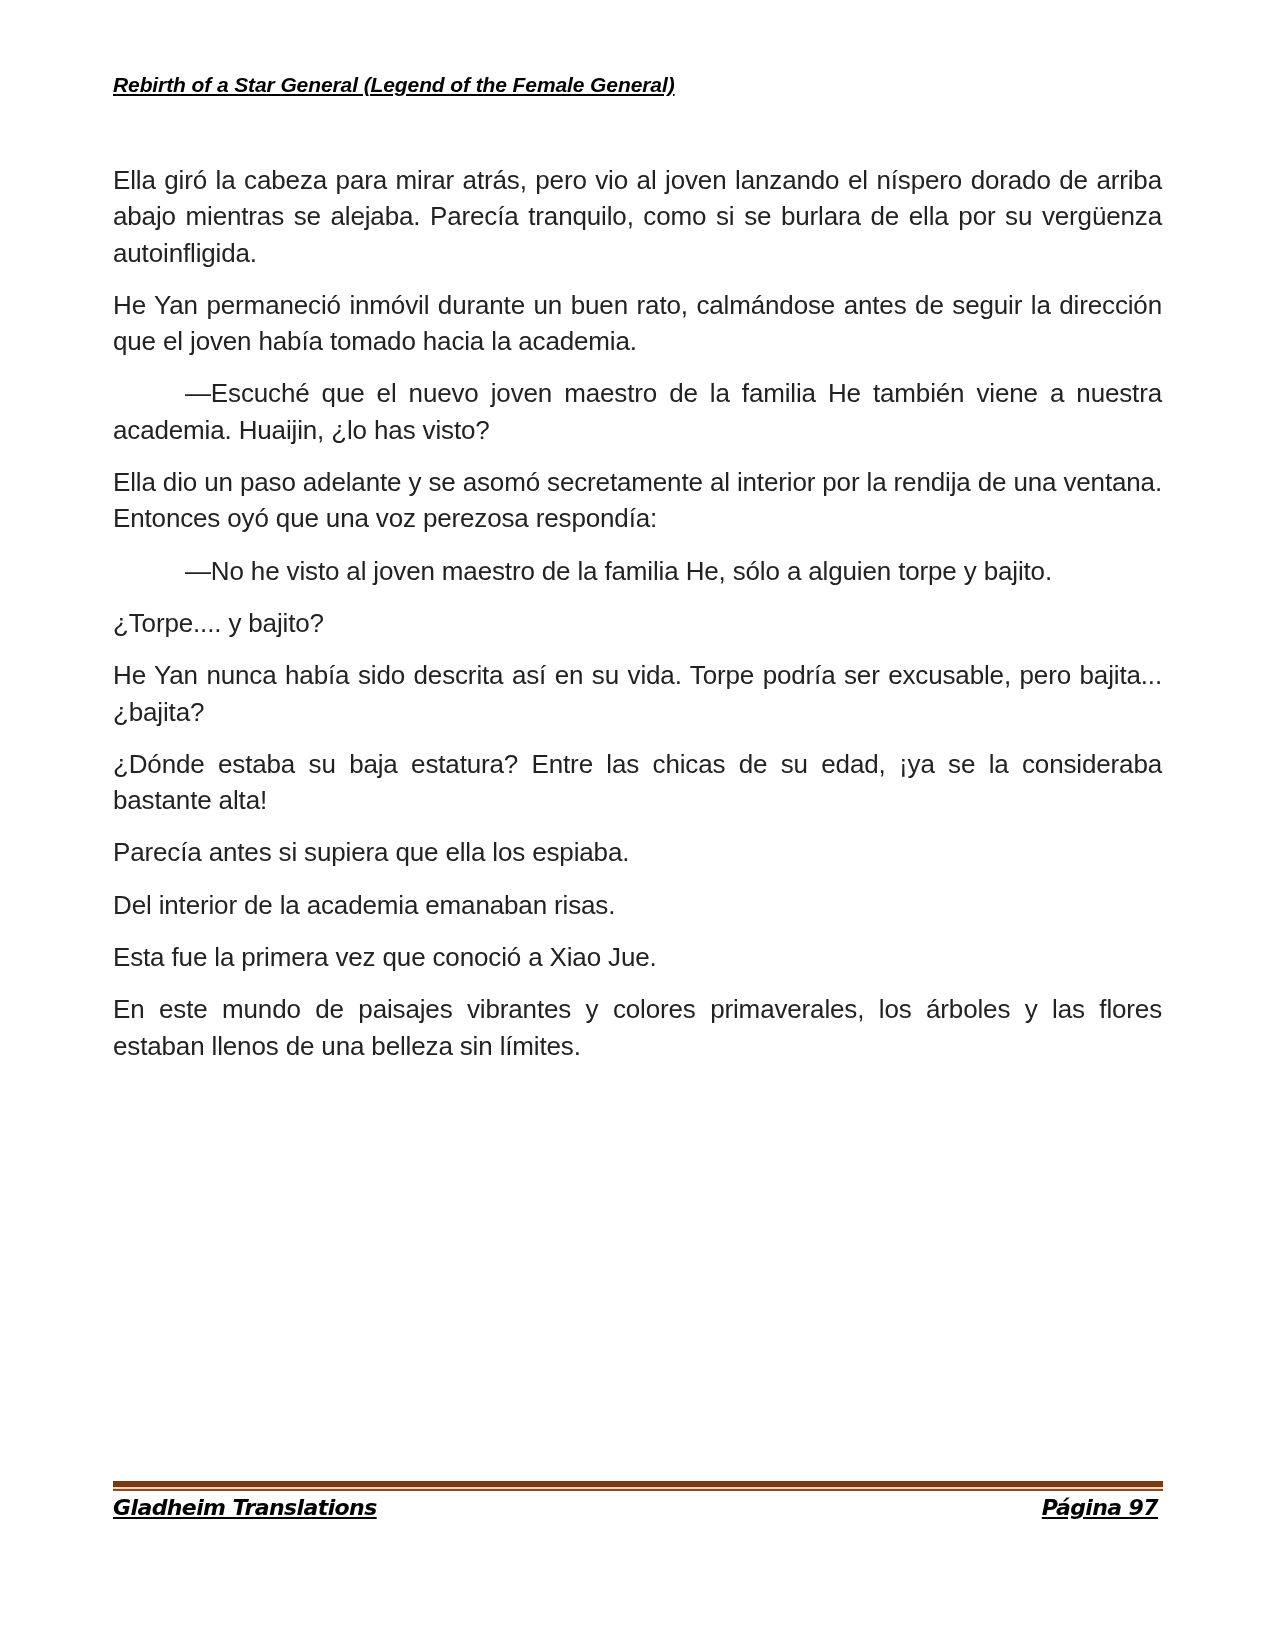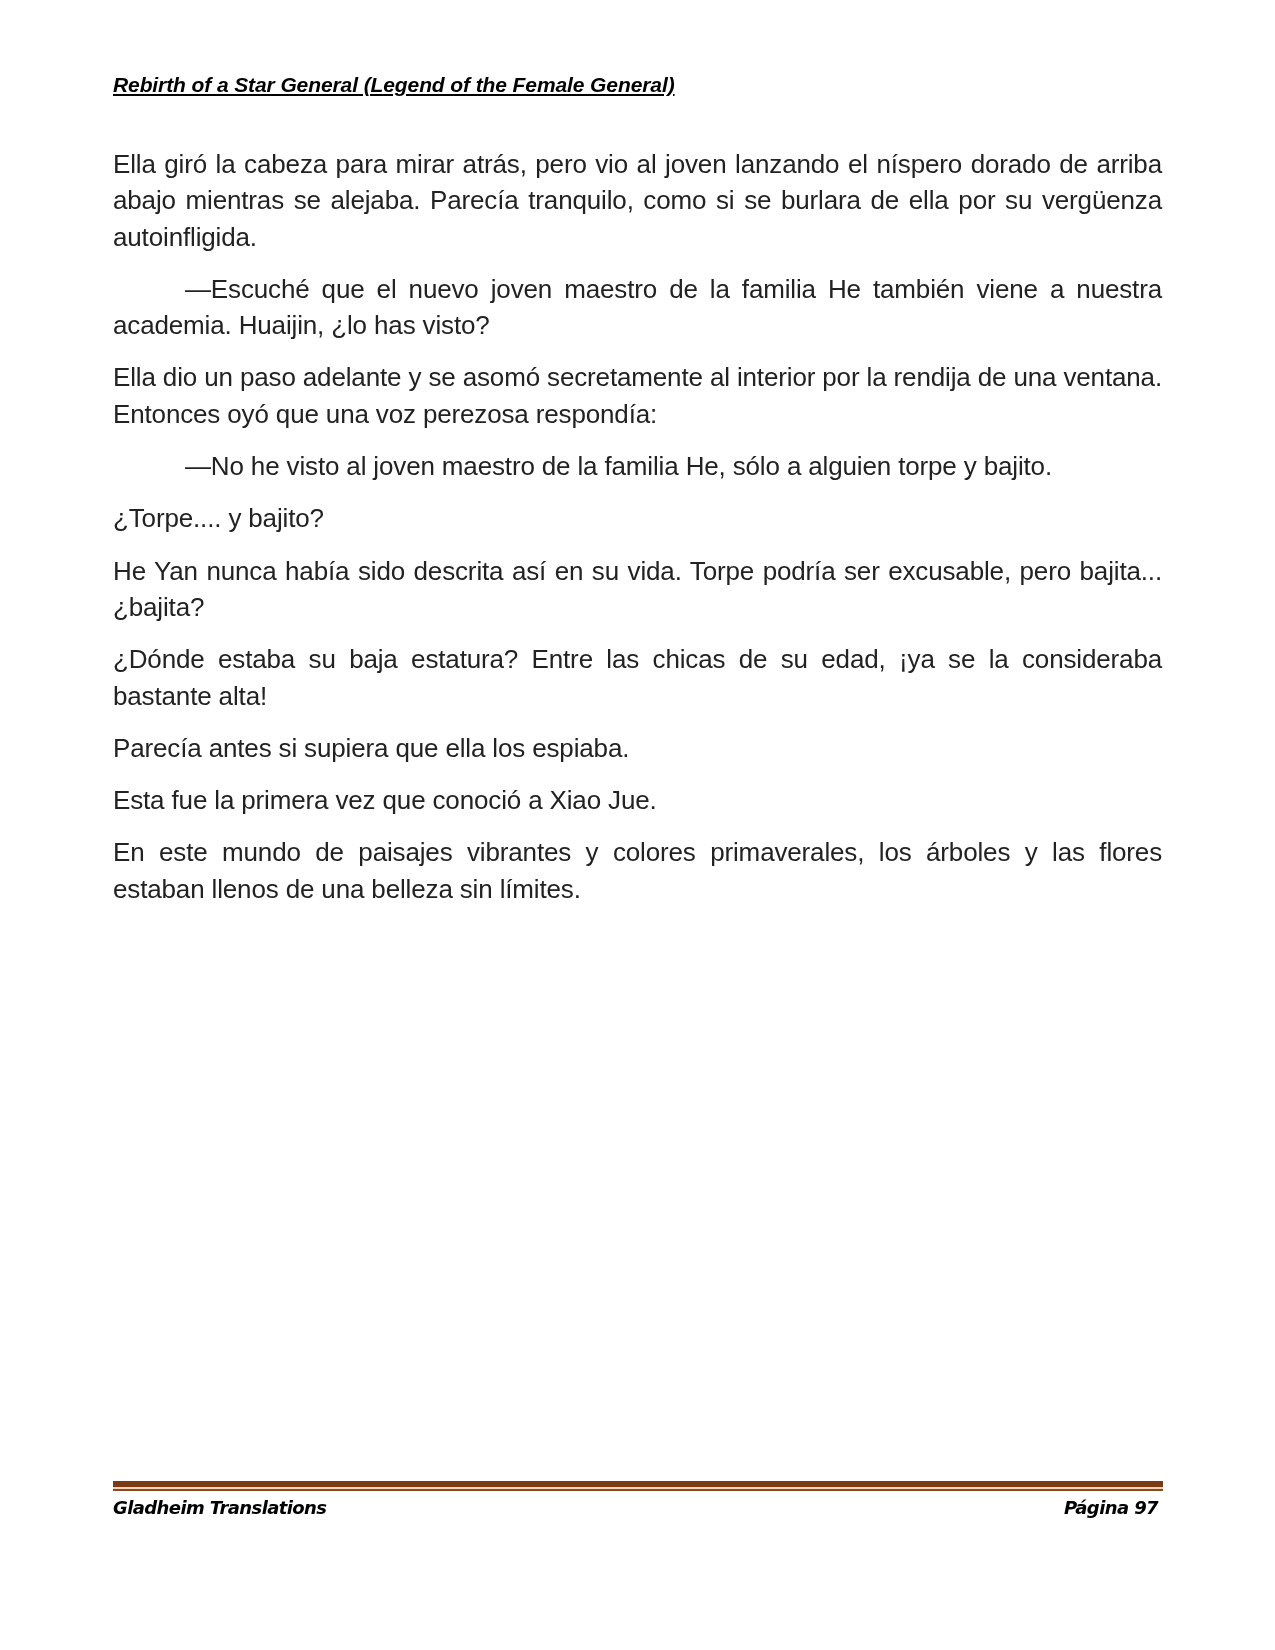--- a/index.html
+++ b/index.html
@@ -38,7 +38,7 @@
       color: #222222;
     }
     .para {
-      margin: 0 0 16px 0;
+      margin: 16px 0 16px 0;
       text-align: justify;
       letter-spacing: -0.15px;
     }

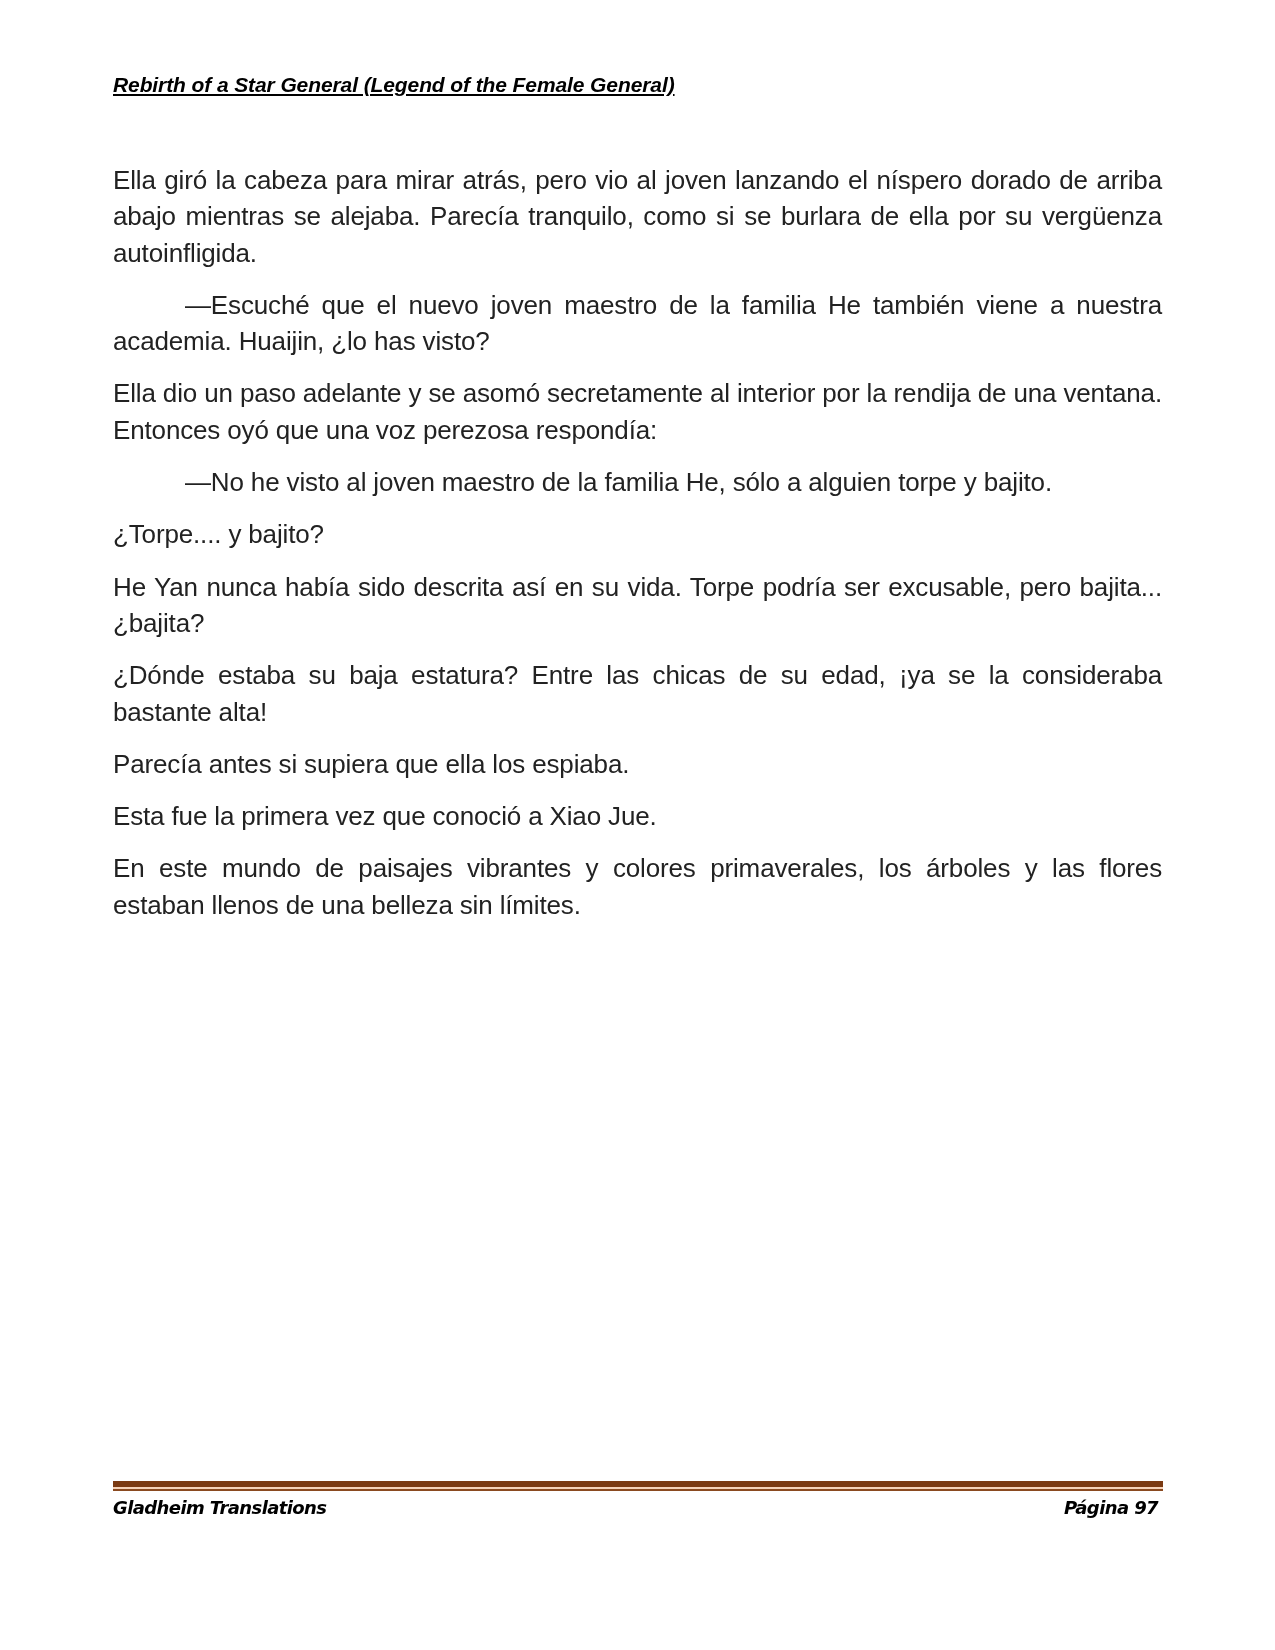--- a/index.html
+++ b/index.html
@@ -94,6 +94,7 @@
 
 <div class="body-text">
   <p class="para">Ella giró la cabeza para mirar atrás, pero vio al joven lanzando el níspero dorado de arriba abajo mientras se alejaba. Parecía tranquilo, como si se burlara de ella por su vergüenza autoinfligida.</p>
+  <p class="para">He Yan permaneció inmóvil durante un buen rato, calmándose antes de seguir la dirección que el joven había tomado hacia la academia.</p>
   <p class="para indent">—Escuché que el nuevo joven maestro de la familia He también viene a nuestra academia. Huaijin, ¿lo has visto?</p>
   <p class="para">Ella dio un paso adelante y se asomó secretamente al interior por la rendija de una ventana. Entonces oyó que una voz perezosa respondía:</p>
   <p class="para indent">—No he visto al joven maestro de la familia He, sólo a alguien torpe y bajito.</p>

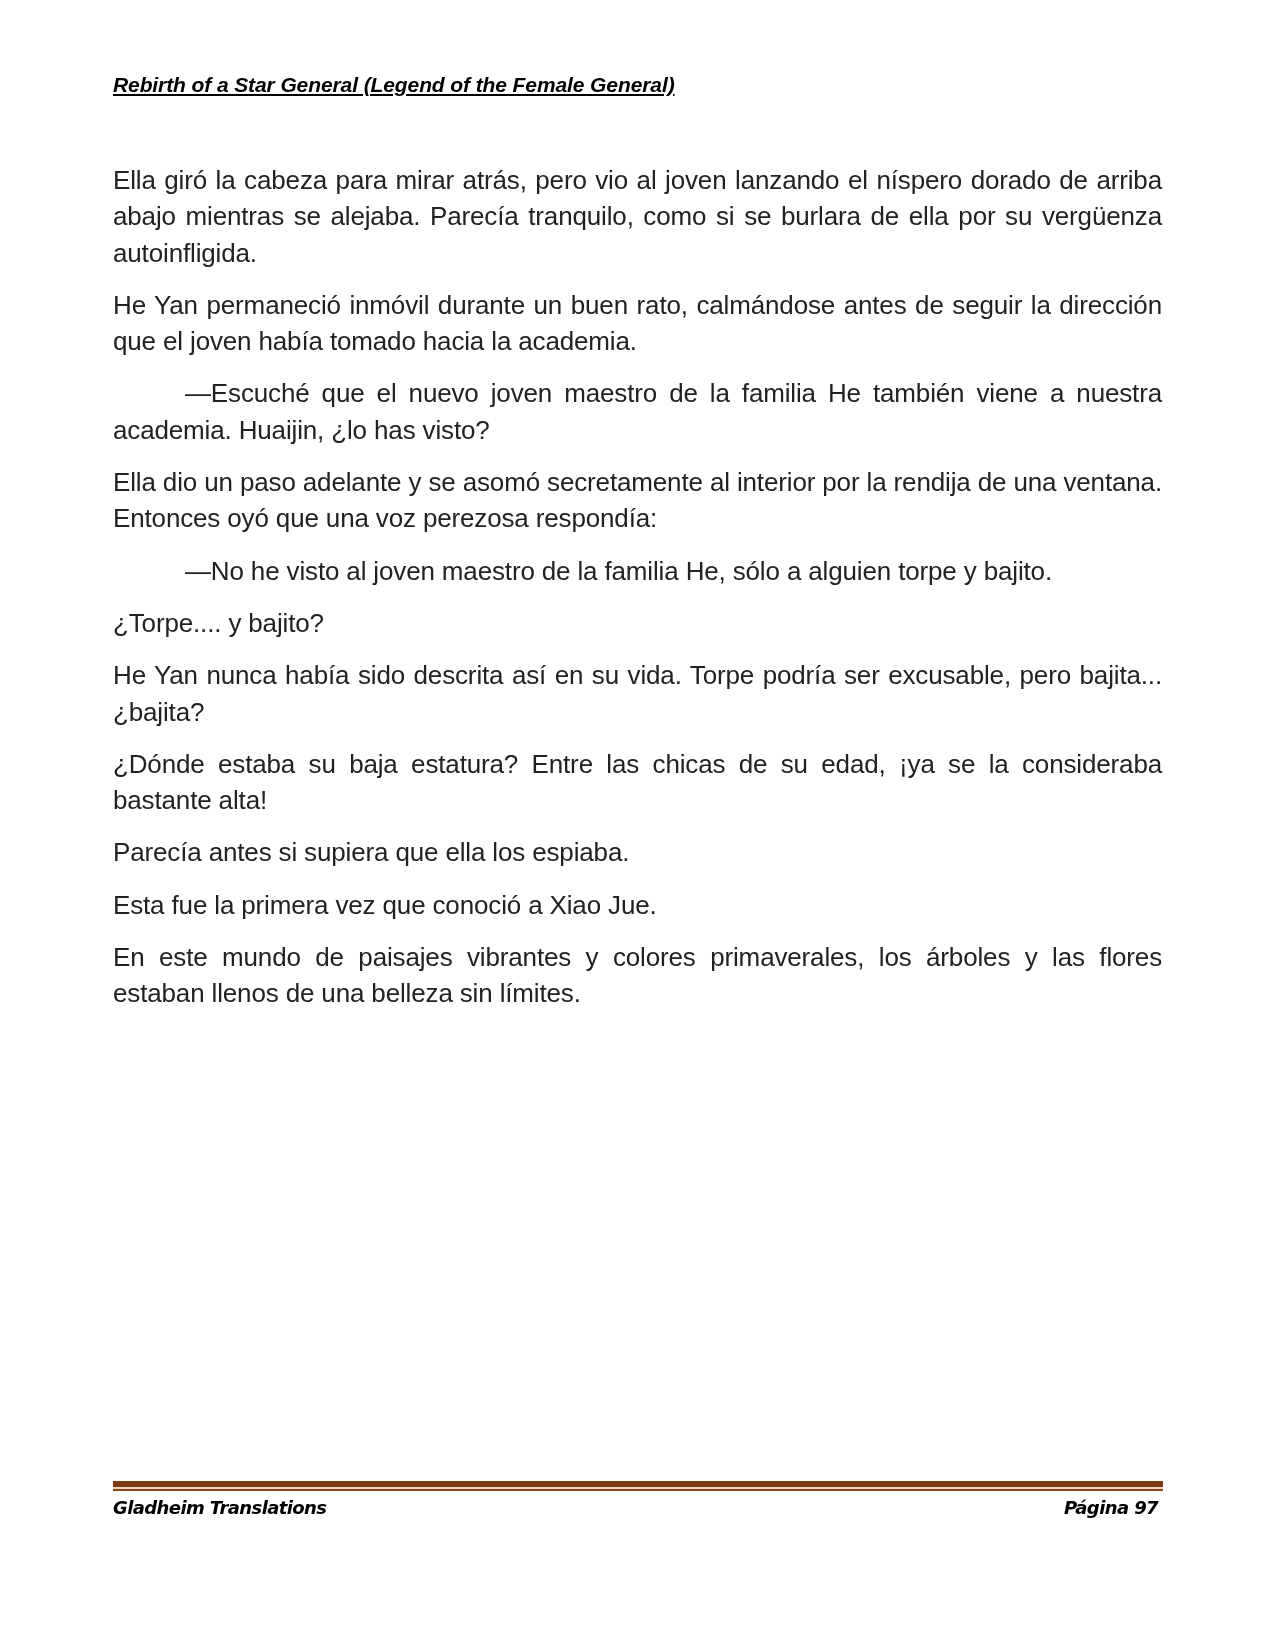--- a/index.html
+++ b/index.html
@@ -102,6 +102,7 @@
   <p class="para">He Yan nunca había sido descrita así en su vida. Torpe podría ser excusable, pero bajita... ¿bajita?</p>
   <p class="para">¿Dónde estaba su baja estatura? Entre las chicas de su edad, ¡ya se la consideraba bastante alta!</p>
   <p class="para">Parecía antes si supiera que ella los espiaba.</p>
+  <p class="para">Del interior de la academia emanaban risas.</p>
   <p class="para">Esta fue la primera vez que conoció a Xiao Jue.</p>
   <p class="para">En este mundo de paisajes vibrantes y colores primaverales, los árboles y las flores estaban llenos de una belleza sin límites.</p>
 </div>

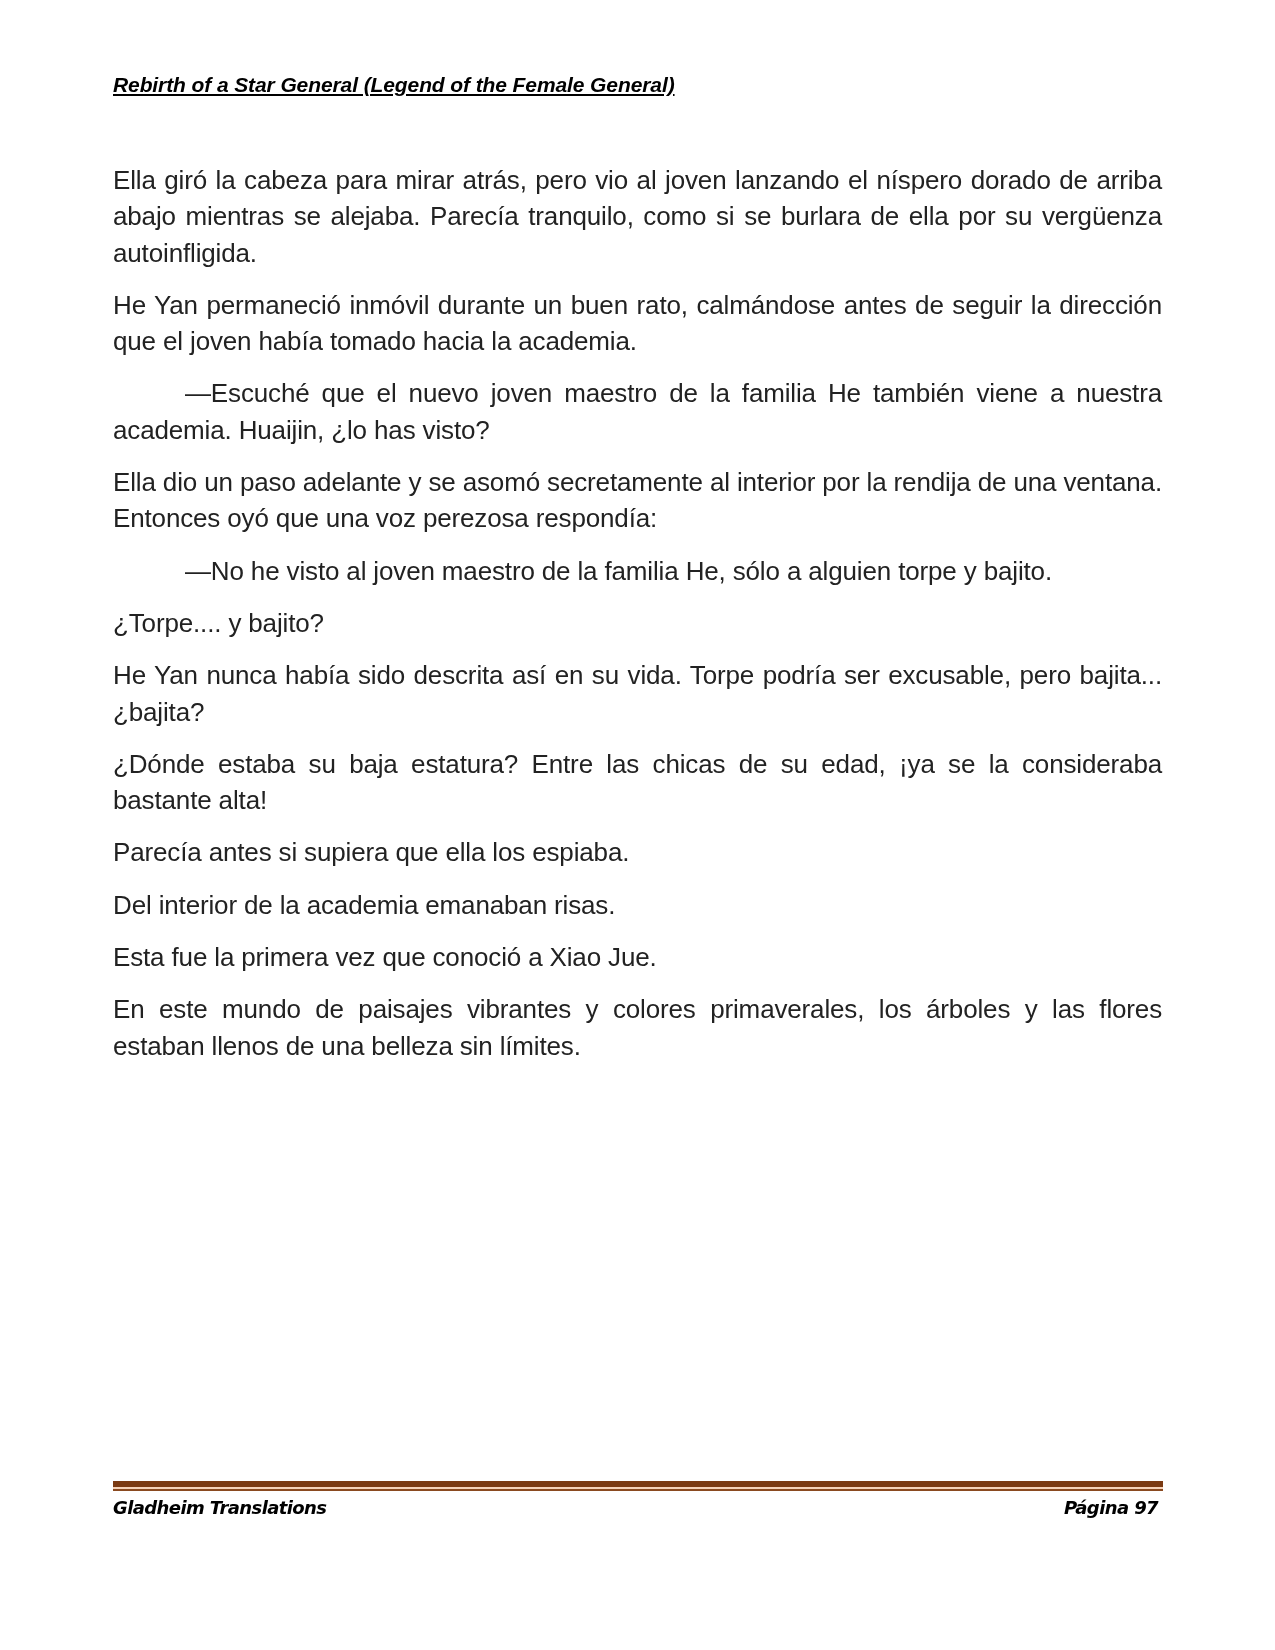--- a/index.html
+++ b/index.html
@@ -79,10 +79,11 @@
       font-family: "DejaVu Sans", sans-serif;
       font-weight: bold;
       font-style: italic;
-      font-size: 18px;
+      font-size: 22px;
       line-height: 24px;
       color: #000000;
       letter-spacing: -0.6px;
+      text-decoration: underline;
     }
     .footer-left { left: 113px; }
     .footer-right { right: 117px; text-align: right; }

